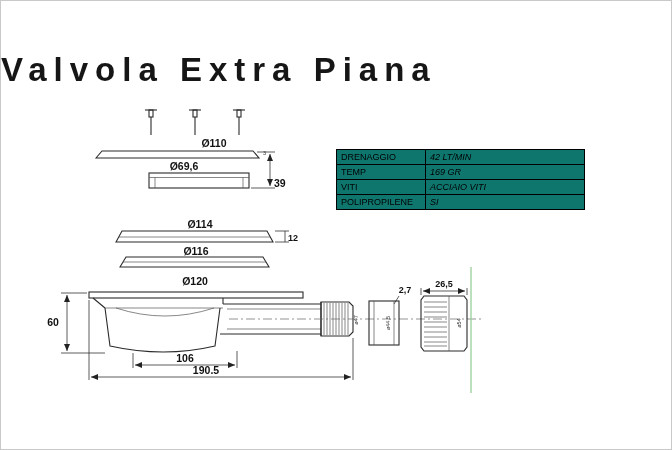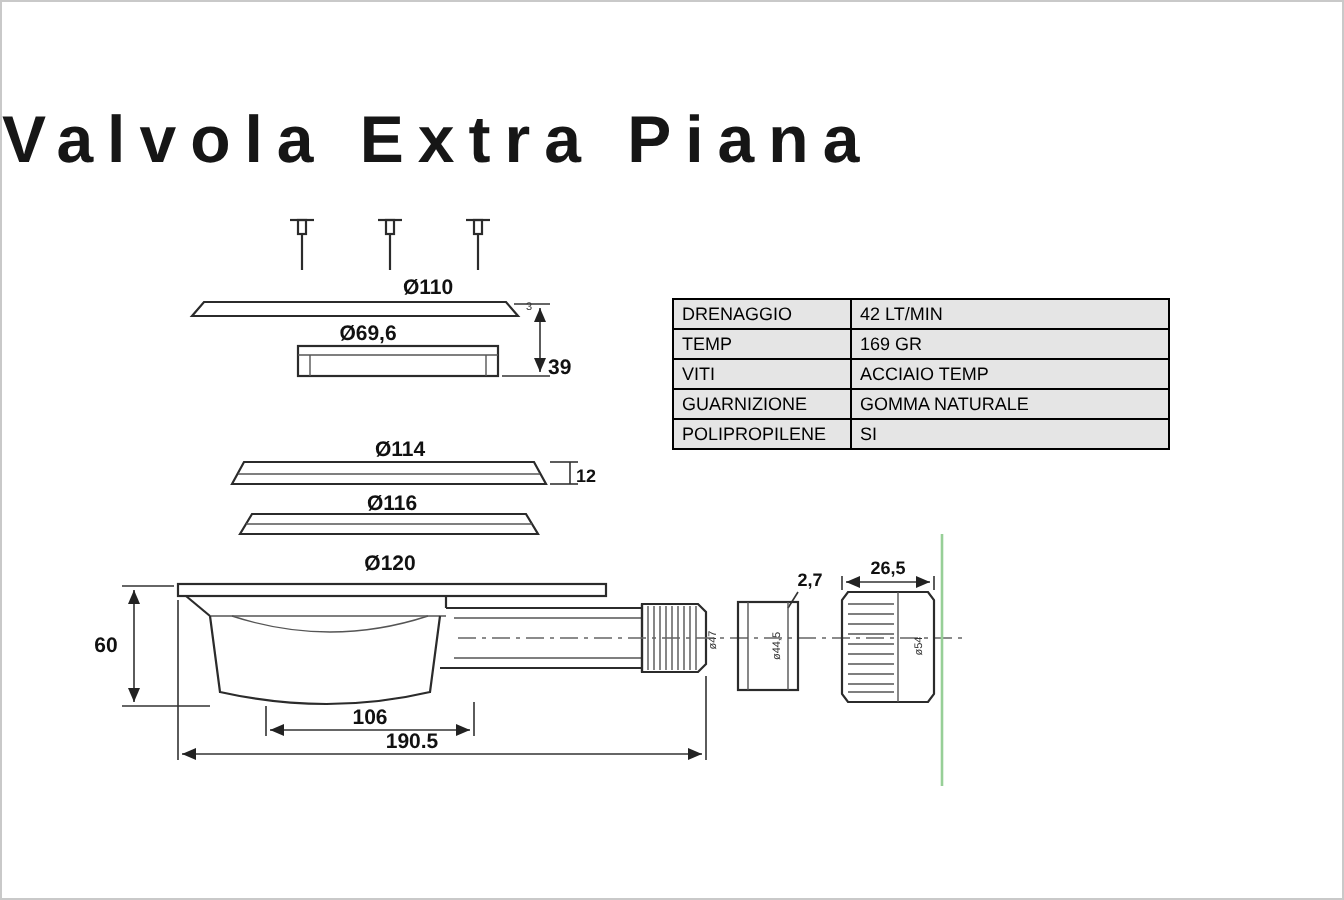--- a/index.html
+++ b/index.html
@@ -18,7 +18,7 @@
   }
   table.spec td{
     border:1px solid #000;padding:1px 4px;height:12px;white-space:nowrap;
-    overflow:hidden;background:#e5e5e5;line-height:12px;margin-left:36px;
+    overflow:hidden;background:#0f766e;line-height:12px;margin-left:36px;
   }
   td.lbl{width:80px;}
   td.val{width:150px;}

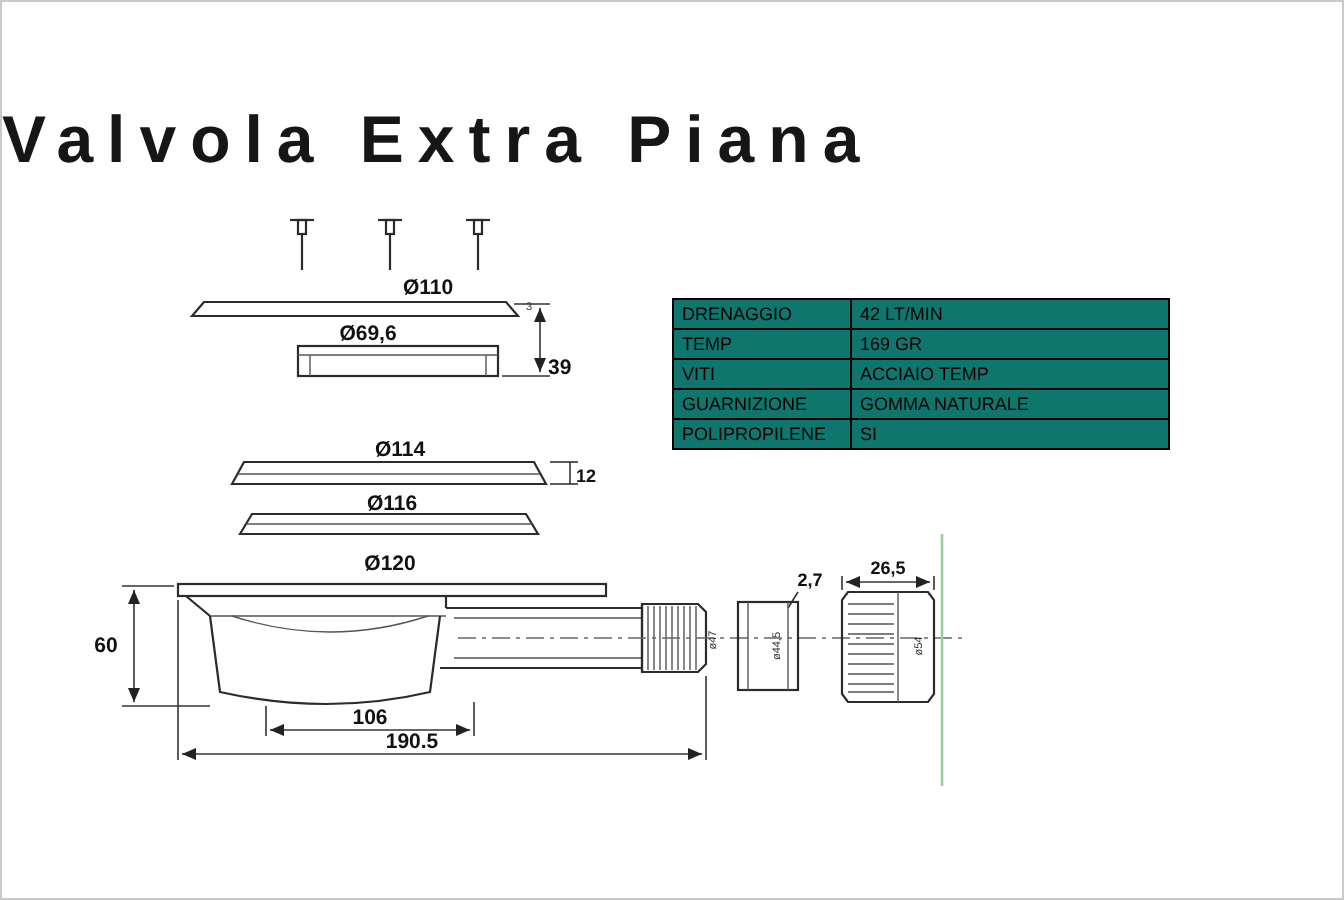--- a/index.html
+++ b/index.html
@@ -21,7 +21,7 @@
     overflow:hidden;background:#0f766e;line-height:12px;margin-left:36px;
   }
   td.lbl{width:80px;}
-  td.val{width:150px;}
+  td.val{width:150px;font-style:italic;}
   svg.drawing{position:absolute;left:0;top:0;}
   .ln{stroke:#2b2b2b;stroke-width:1.1;fill:none;}
   .thin{stroke:#555;stroke-width:0.7;fill:none;}

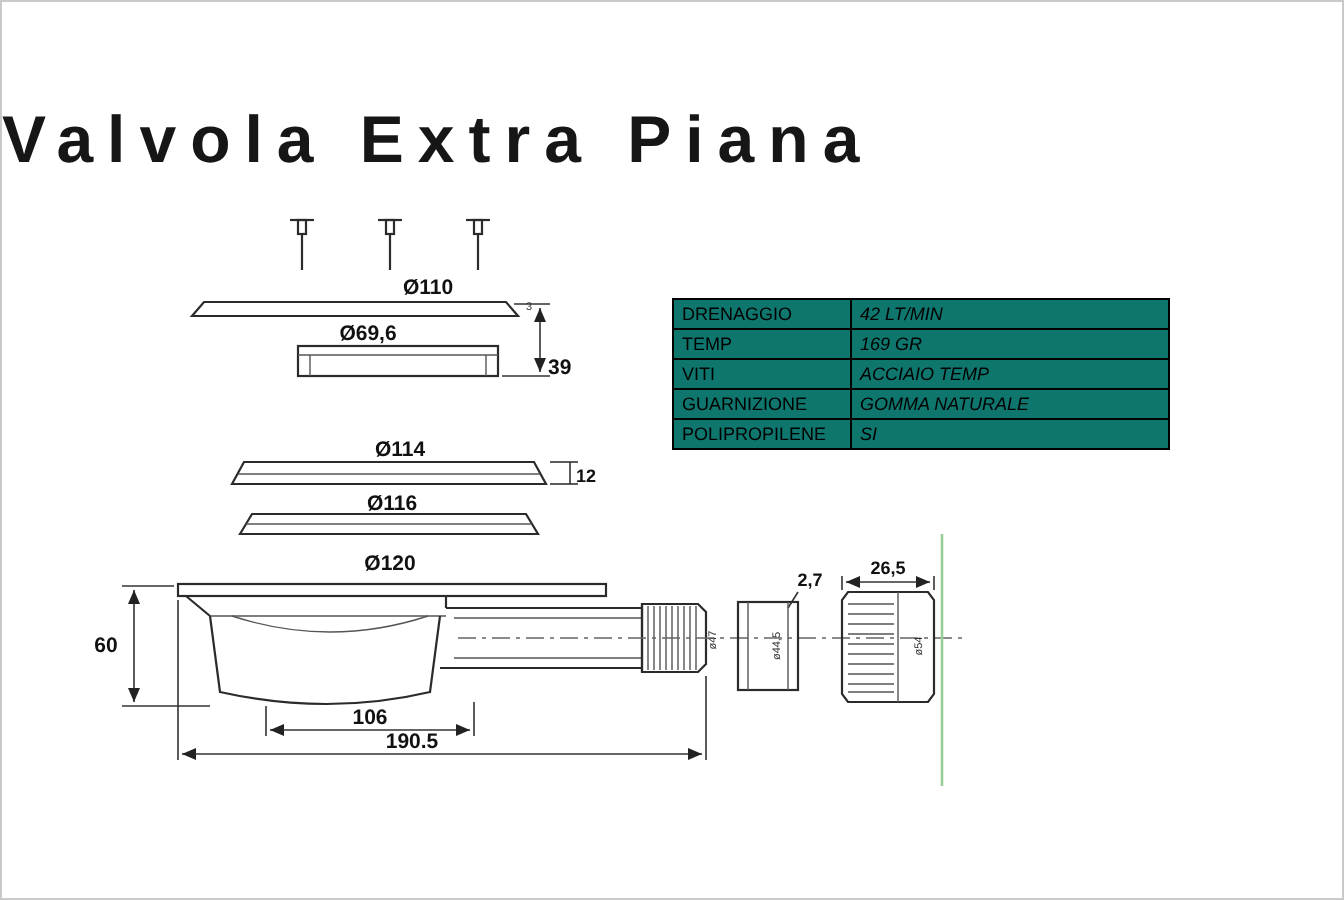--- a/index.html
+++ b/index.html
@@ -50,7 +50,7 @@
       </tr>
       <tr>
         <td class="lbl">VITI</td>
-        <td class="val">ACCIAIO TEMP</td>
+        <td class="val">ACCIAIO VITI</td>
       </tr>
       <tr>
         <td class="lbl">GUARNIZIONE</td>

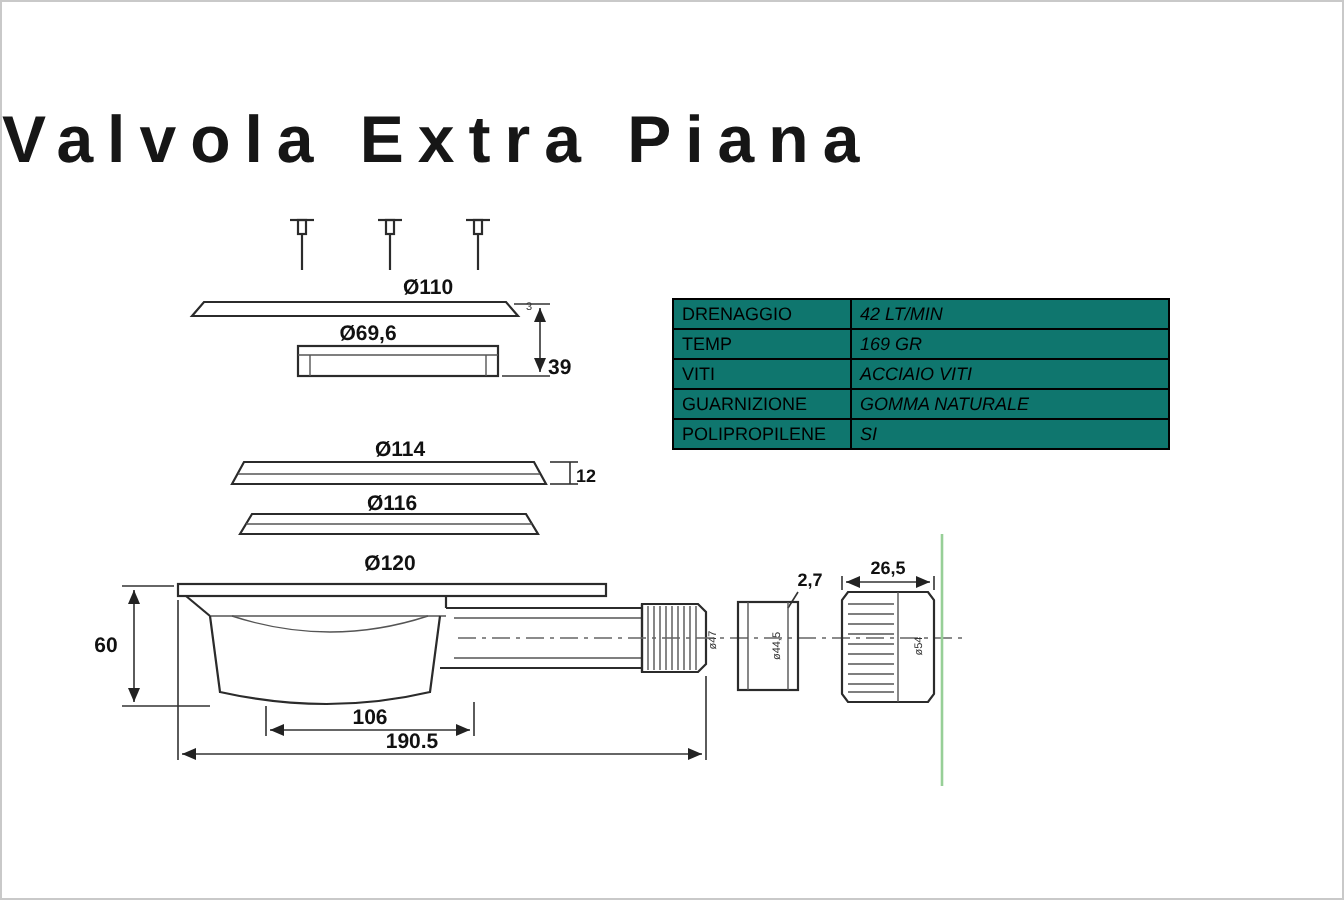--- a/index.html
+++ b/index.html
@@ -51,10 +51,6 @@
       <tr>
         <td class="lbl">VITI</td>
         <td class="val">ACCIAIO VITI</td>
-      </tr>
-      <tr>
-        <td class="lbl">GUARNIZIONE</td>
-        <td class="val">GOMMA NATURALE</td>
       </tr>
       <tr>
         <td class="lbl">POLIPROPILENE</td>

